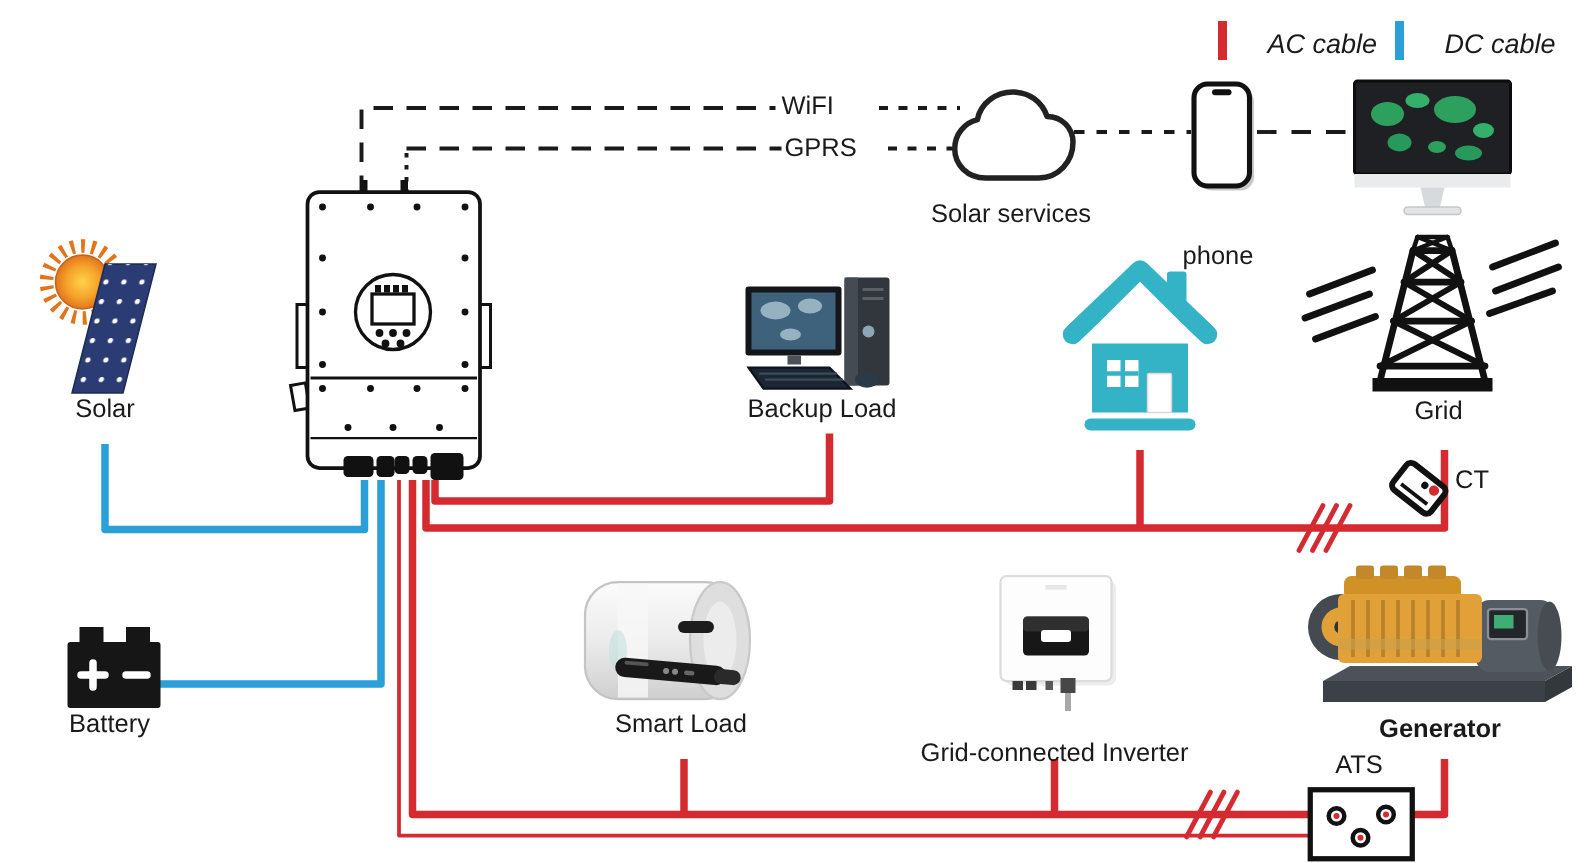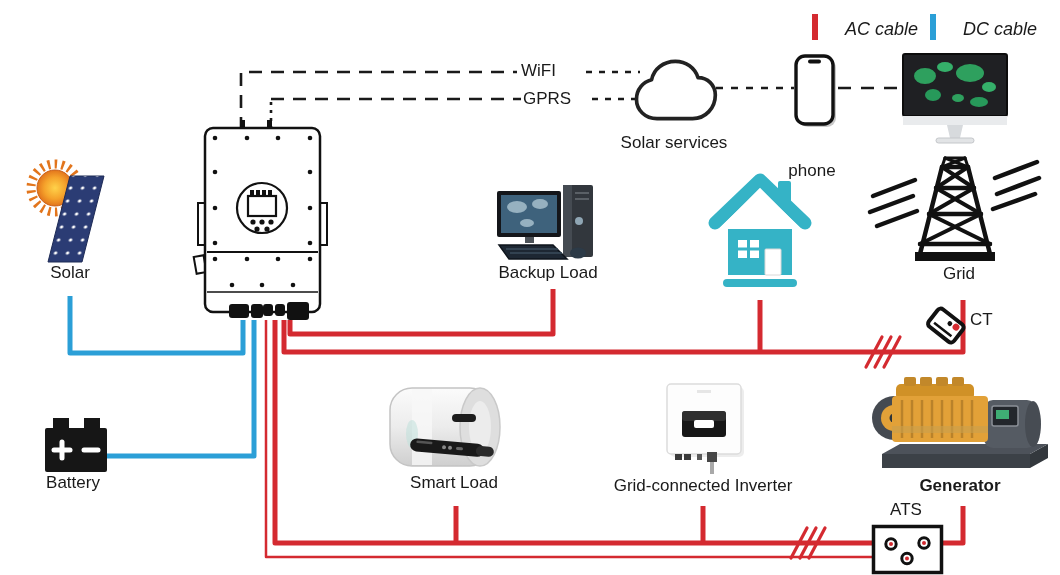--- a/index.html
+++ b/index.html
@@ -337,7 +337,7 @@
   <div class="lbl c" style="left:959px;top:264px;">Grid</div>
   <div class="lbl" style="left:970px;top:310px;">CT</div>
   <div class="lbl c" style="left:454px;top:473px;">Smart Load</div>
-  <div class="lbl c" style="left:703px;top:476px;">Grid-connected Inverter</div>
+  <div class="lbl c" style="left:703px;top:492px;">Grid-connected Inverter</div>
   <div class="lbl c" style="left:960px;top:476px;font-weight:bold;">Generator</div>
   <div class="lbl c" style="left:906px;top:500px;">ATS</div>
 

